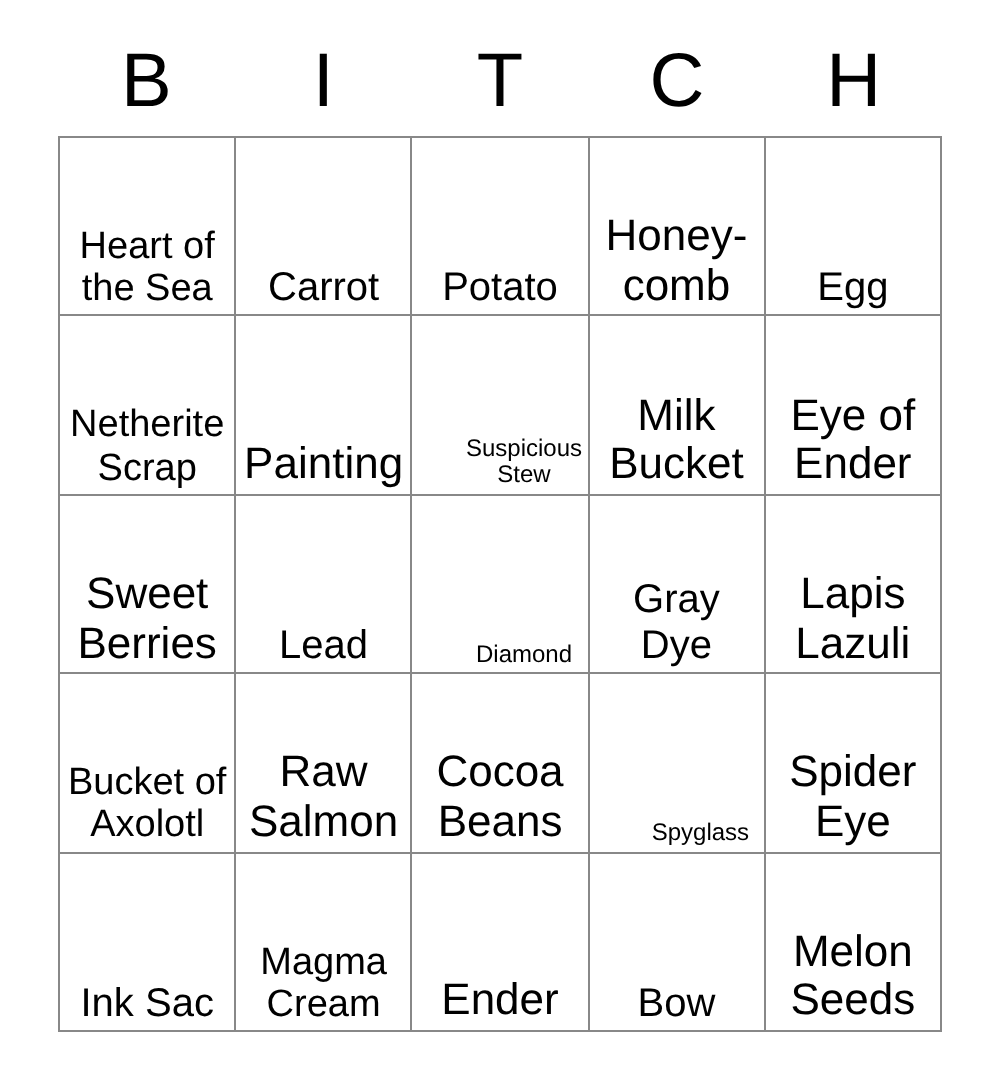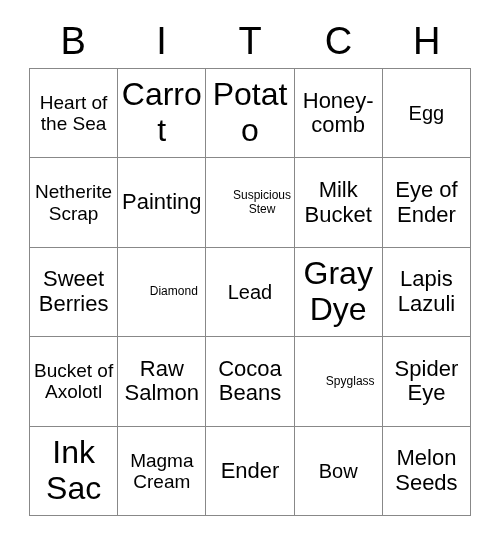--- a/index.html
+++ b/index.html
@@ -71,7 +71,7 @@
     border-bottom: 1.5px solid #888888;
     box-sizing: border-box;
     display: flex;
-    align-items: center;
+    align-items: flex-end;
     justify-content: center;
     text-align: center;
     padding: 2px 3px;

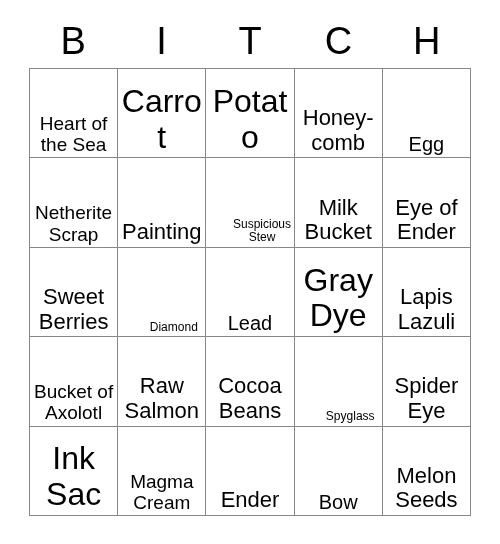--- a/index.html
+++ b/index.html
@@ -89,7 +89,7 @@
 
   
   .sz-xl  { font-size: 20px; }
-  .sz-lg  { font-size: 32px; }
+  .sz-lg  { font-size: 20px; }
   .sz-md  { font-size: 22px; }
   .sz-sm  { font-size: 19px; }
   .sz-xs  { font-size: 12px; margin-left: 24px; }

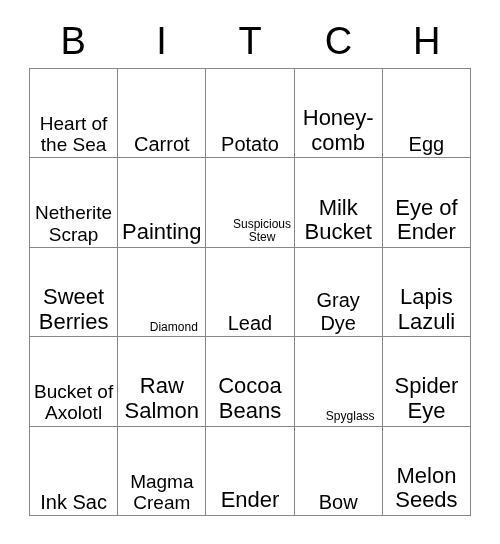--- a/index.html
+++ b/index.html
@@ -147,12 +147,12 @@
           <span class="cell-text sz-md">Sweet Berries</span>
         </div>
         <div class="cell">
+          <span class="cell-text sz-xl">Lead</span>
+        </div>
+        <div class="cell">
           <span class="cell-text sz-xs">Diamond</span>
         </div>
         <div class="cell">
-          <span class="cell-text sz-xl">Lead</span>
-        </div>
-        <div class="cell">
           <span class="cell-text sz-lg">Gray Dye</span>
         </div>
         <div class="cell">

